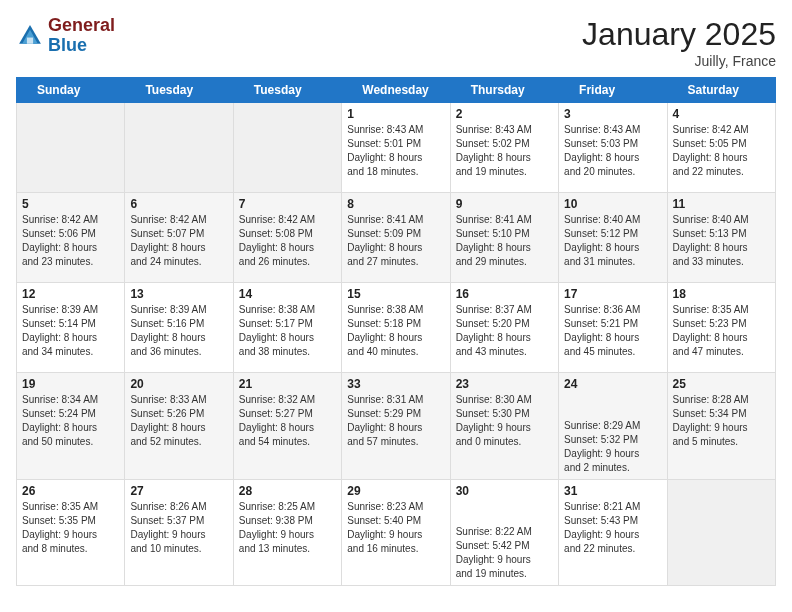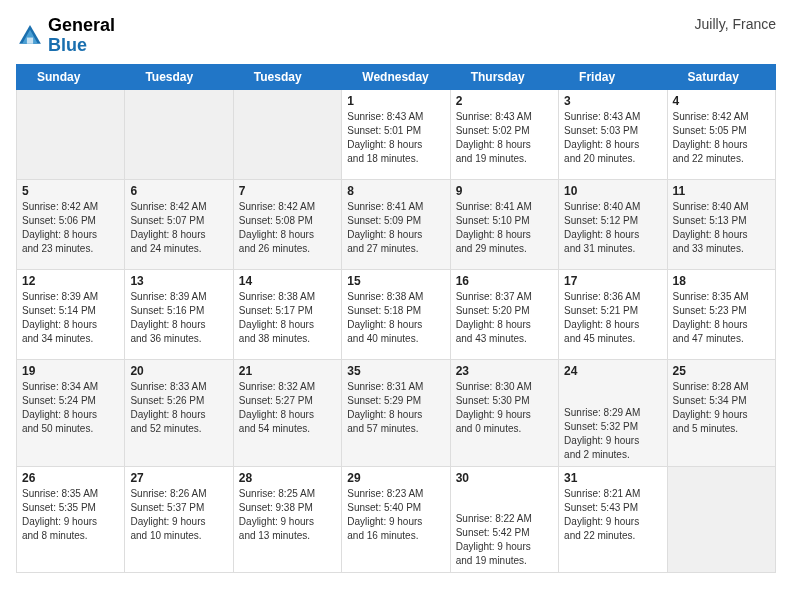--- a/index.html
+++ b/index.html
@@ -26,7 +26,7 @@
       font-weight: bold;
       line-height: 1.1;
     }
-    .logo-general { color: #000000; }
+    .logo-general { color: #7f1d1d; }
     .logo-blue { color: #1a6faf; }
     .logo-icon {
       width: 28px;

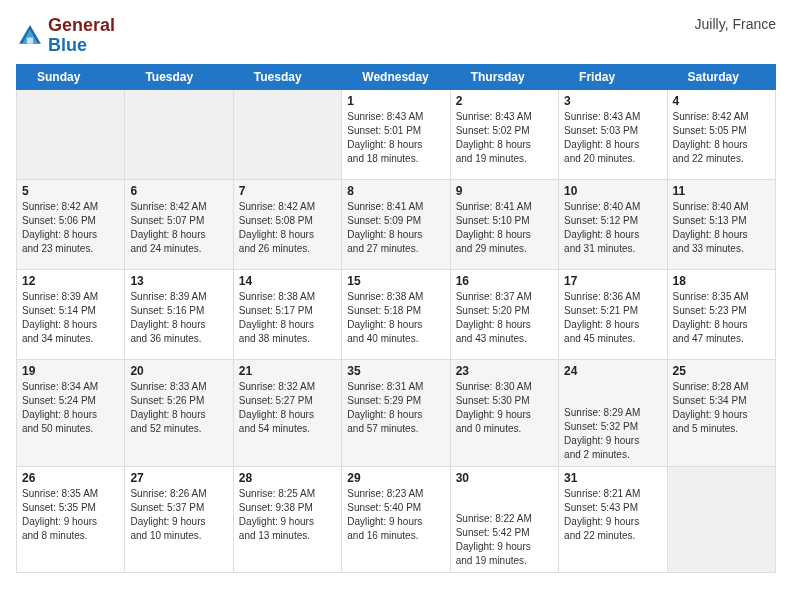--- a/index.html
+++ b/index.html
@@ -102,6 +102,7 @@
     </div>
   </div>
   <div class="title-block">
+    <div class="month-title">January 2025</div>
     <div class="location">Juilly, France</div>
   </div>
 </div>

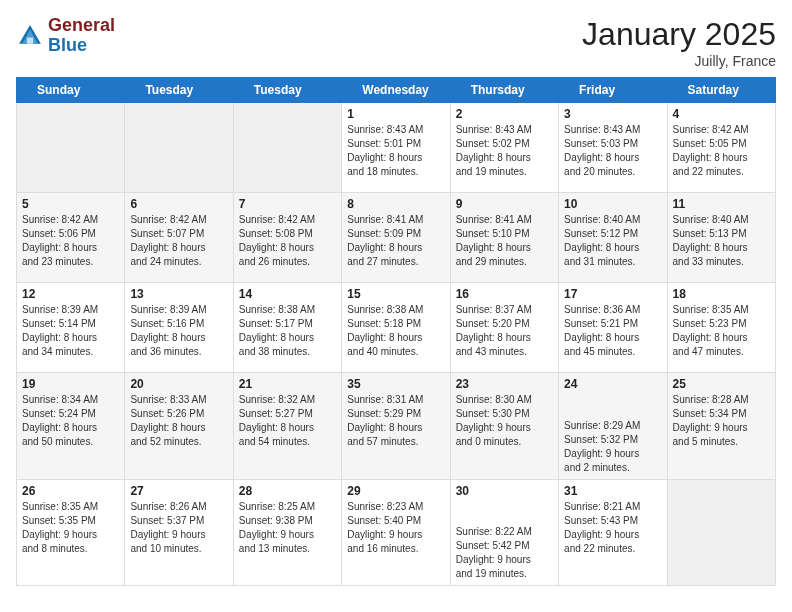--- a/index.html
+++ b/index.html
@@ -278,7 +278,7 @@
 and 54 minutes.</div>
         </td>
         <td>
-          <div class="day-number">35</div>
+          <div class="day-number">33</div>
           <div class="day-info" style="white-space: pre-line;">Sunrise: 8:31 AM
 Sunset: 5:29 PM
 Daylight: 8 hours

